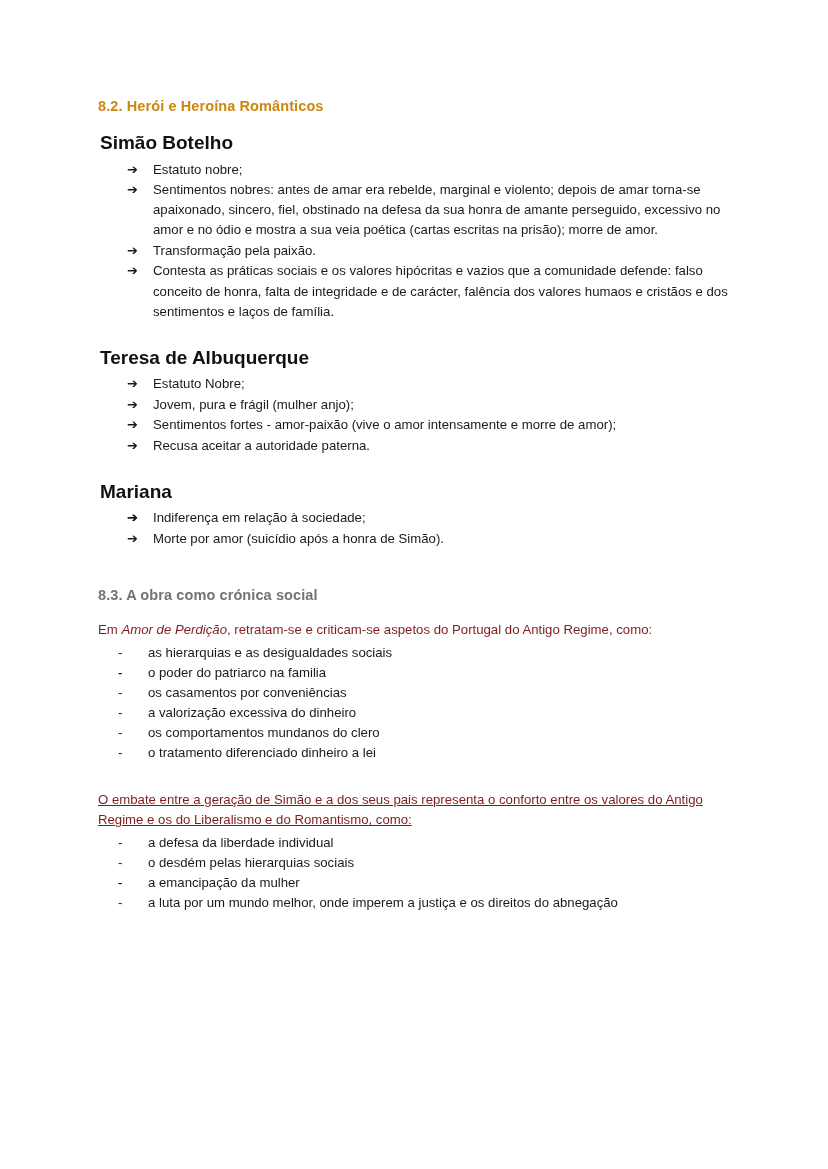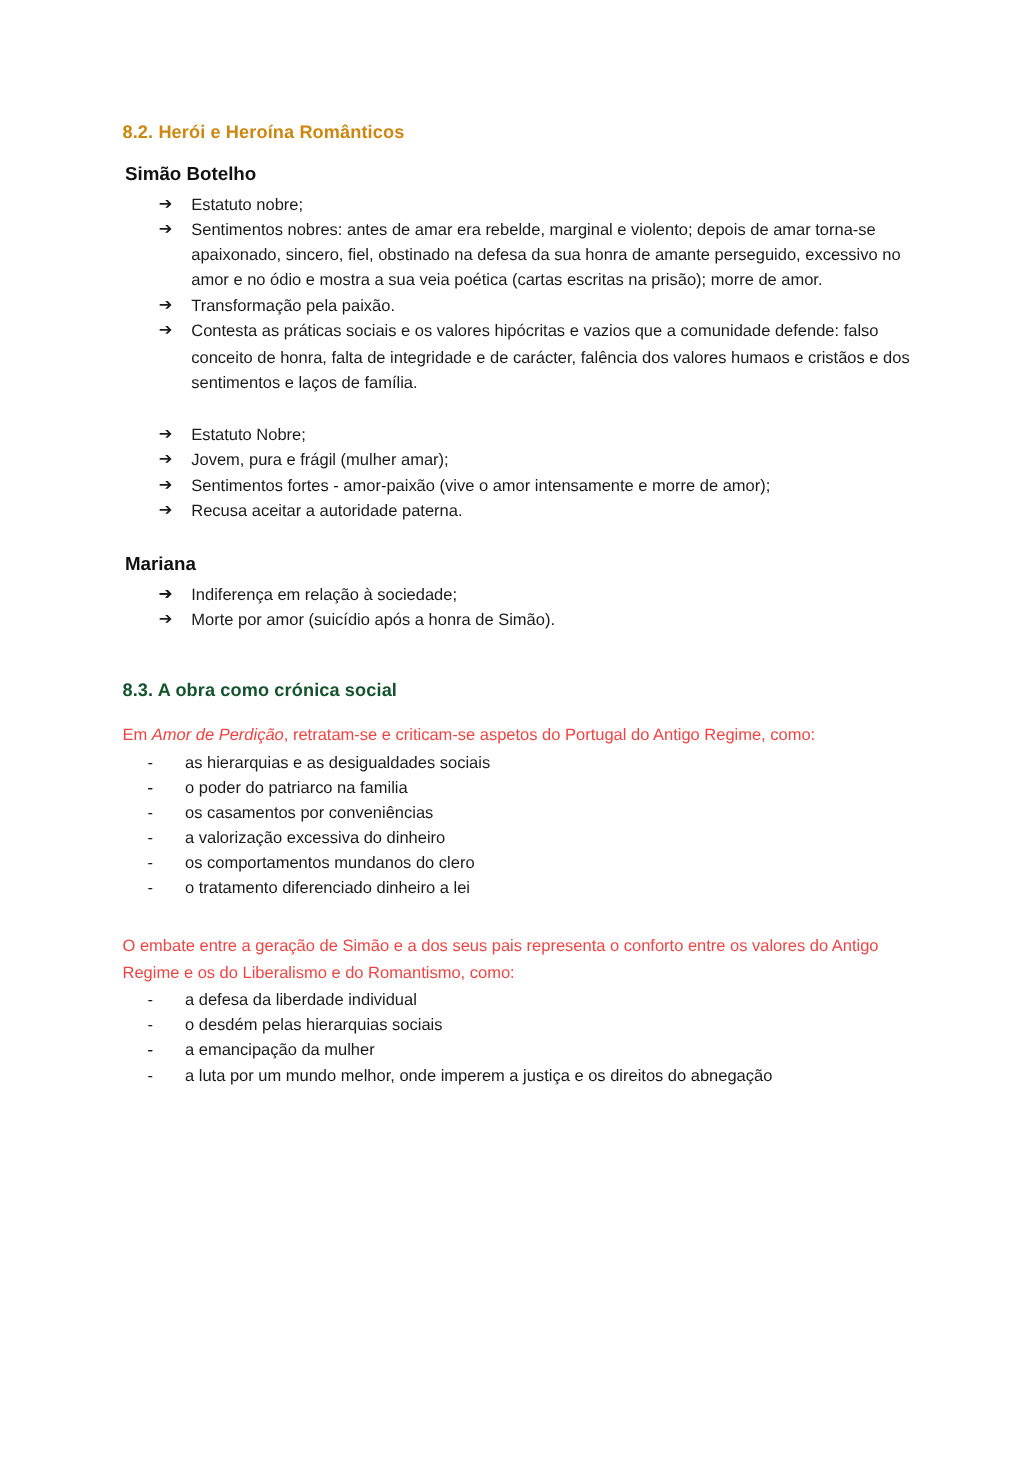--- a/index.html
+++ b/index.html
@@ -40,7 +40,7 @@
   }
 
   .char-name {
-    font-size: 15px;
+    font-size: 19px;
     font-weight: bold;
     color: #111111;
     margin: 0 0 2px 2px;

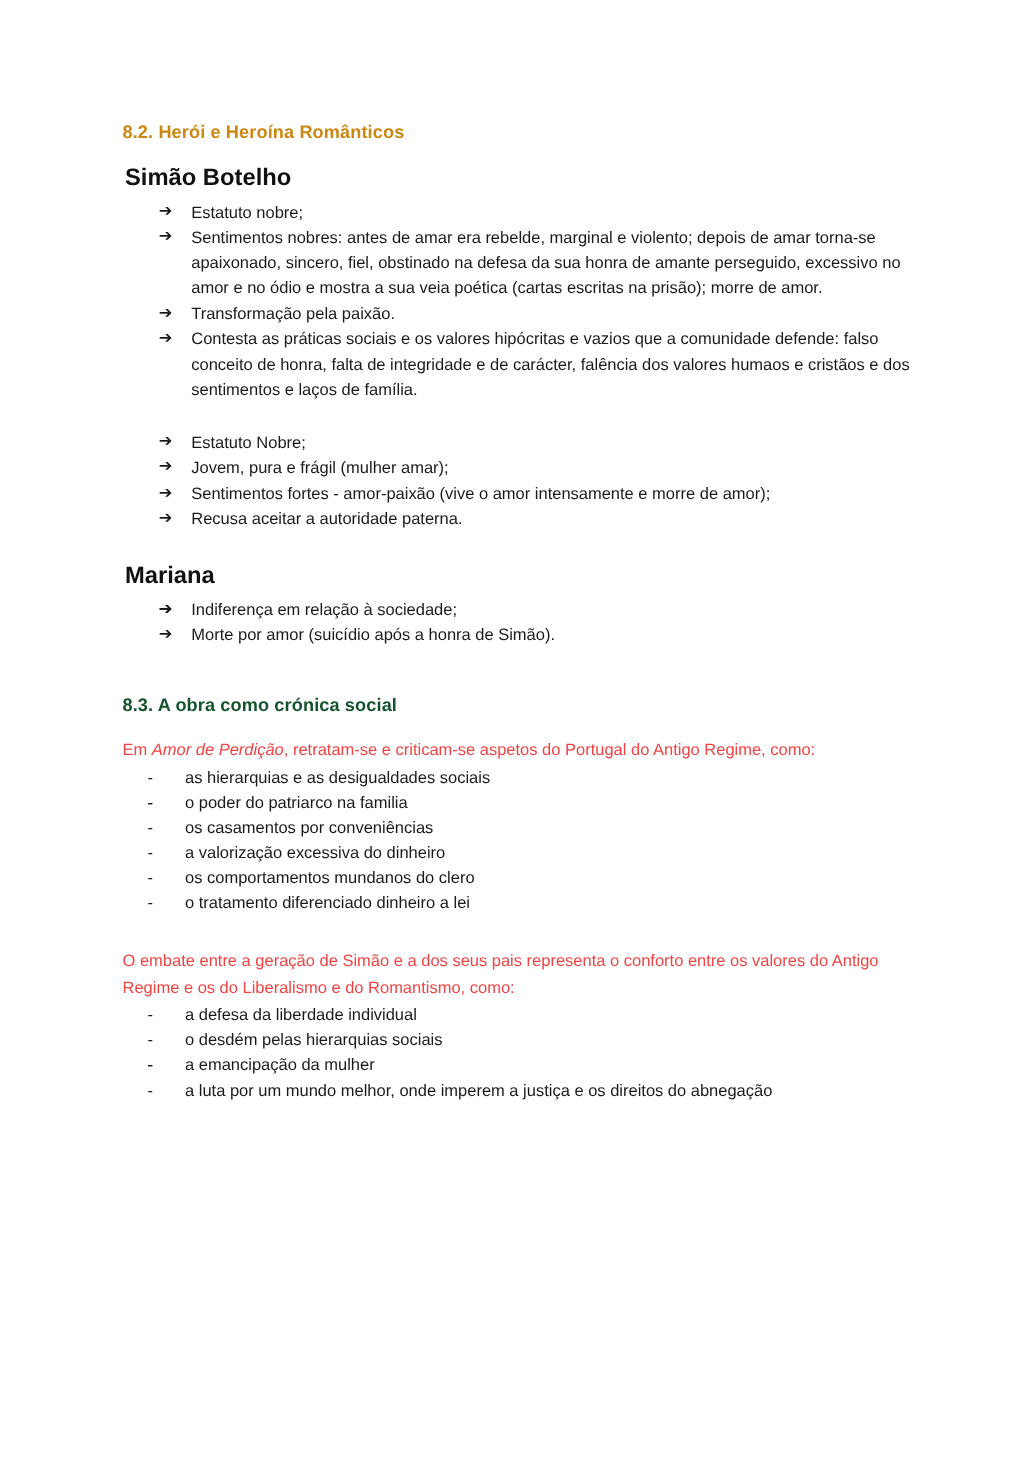--- a/index.html
+++ b/index.html
@@ -149,6 +149,7 @@
   </div>
 
   <div class="char-block">
+    <div class="char-name">Teresa de Albuquerque</div>
     <ul class="arrow-list">
       <li>
         <span class="bullet-arrow">➔</span>

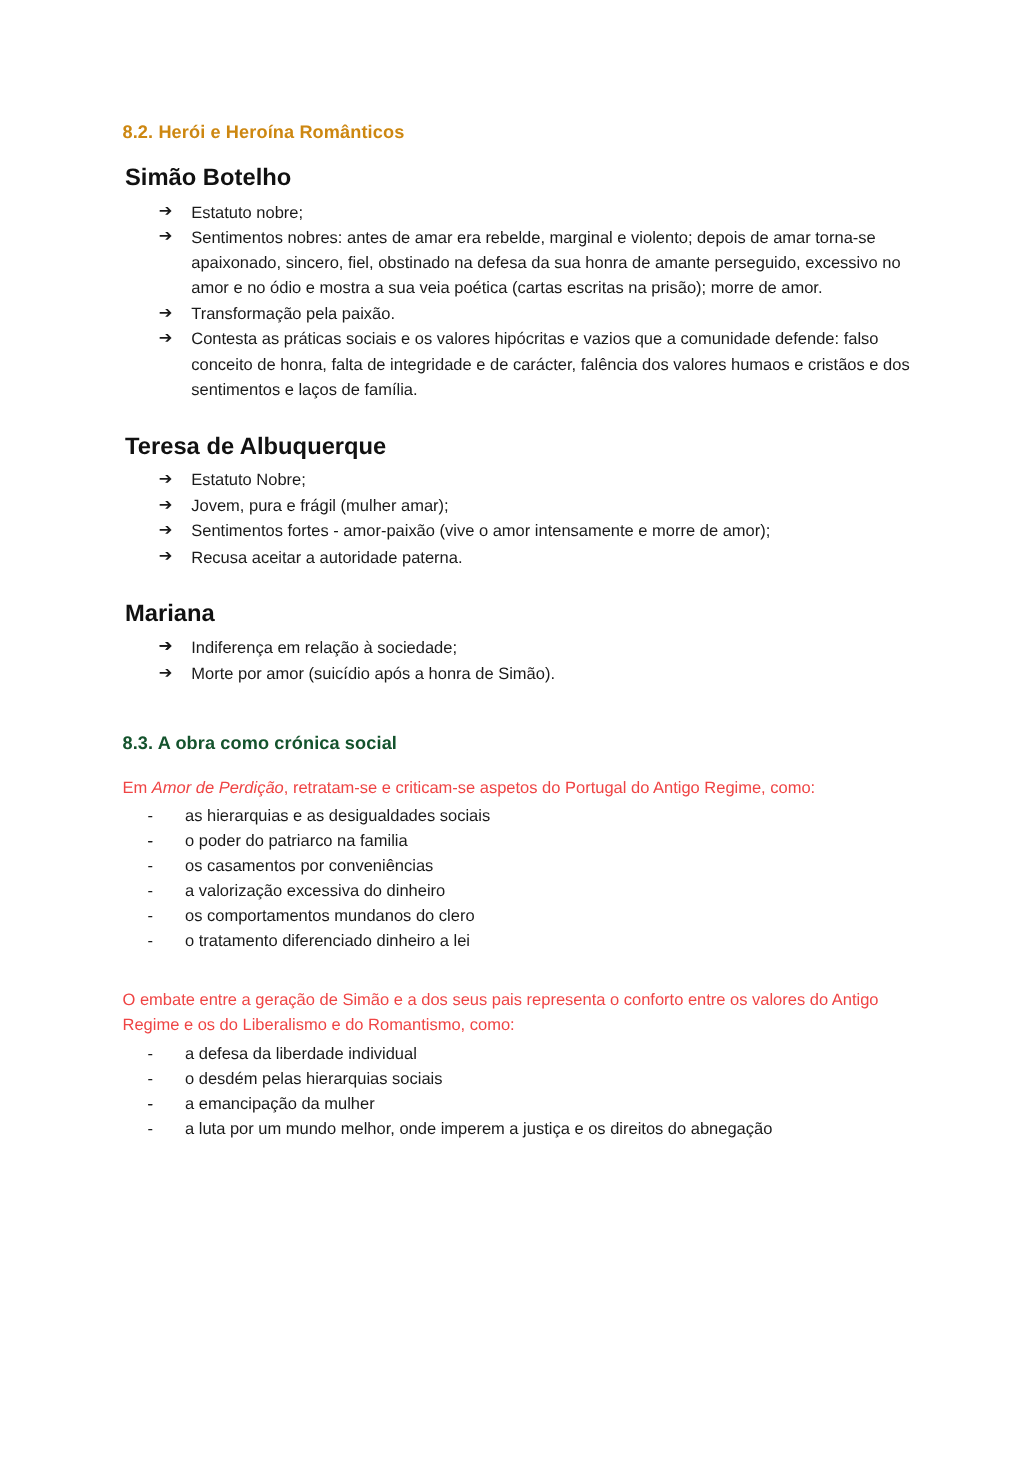--- a/index.html
+++ b/index.html
@@ -157,7 +157,7 @@
       </li>
       <li>
         <span class="bullet-arrow">➔</span>
-        <span>Jovem, pura e frágil (mulher amar);</span>
+        <span>Jovem, pura e frágil (mulher anjo);</span>
       </li>
       <li>
         <span class="bullet-arrow">➔</span>

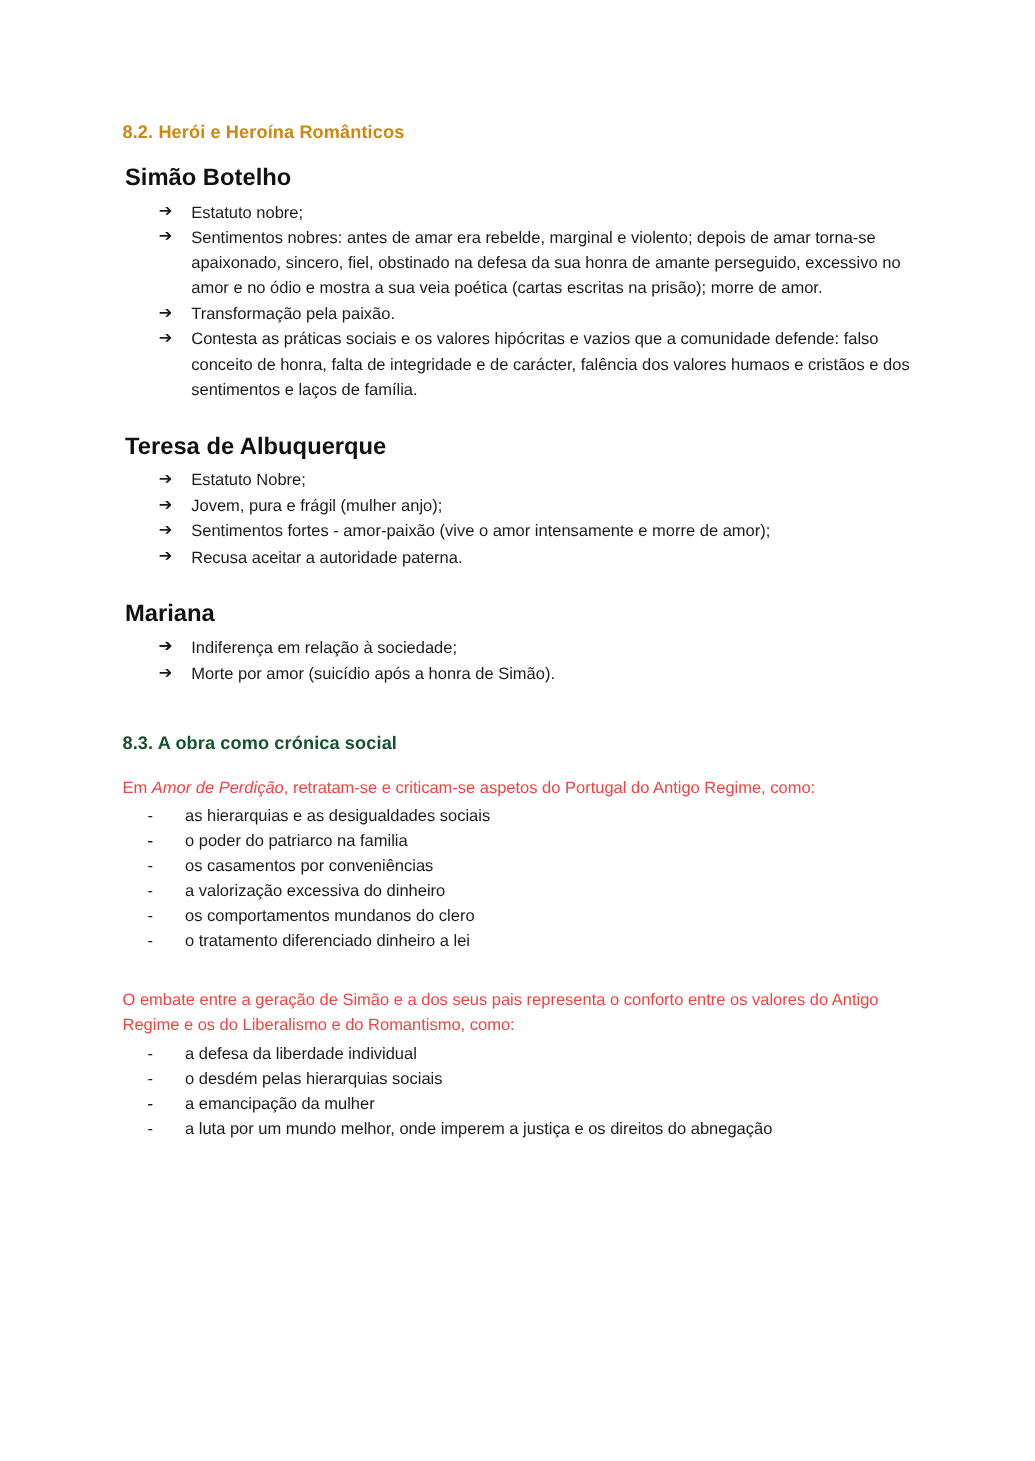--- a/index.html
+++ b/index.html
@@ -188,7 +188,7 @@
   </div>
 
   <div class="block-83">
-    <h2 class="section-heading second" style="color: #14532d;">8.3. A obra como crónica social</h2>
+    <h2 class="section-heading second" style="color: #737373;">8.3. A obra como crónica social</h2>
 
     <p class="para">
       <span>Em </span><span class="italic">Amor de Perdição</span><span>, retratam-se e criticam-se aspetos do Portugal do Antigo Regime, como:</span>

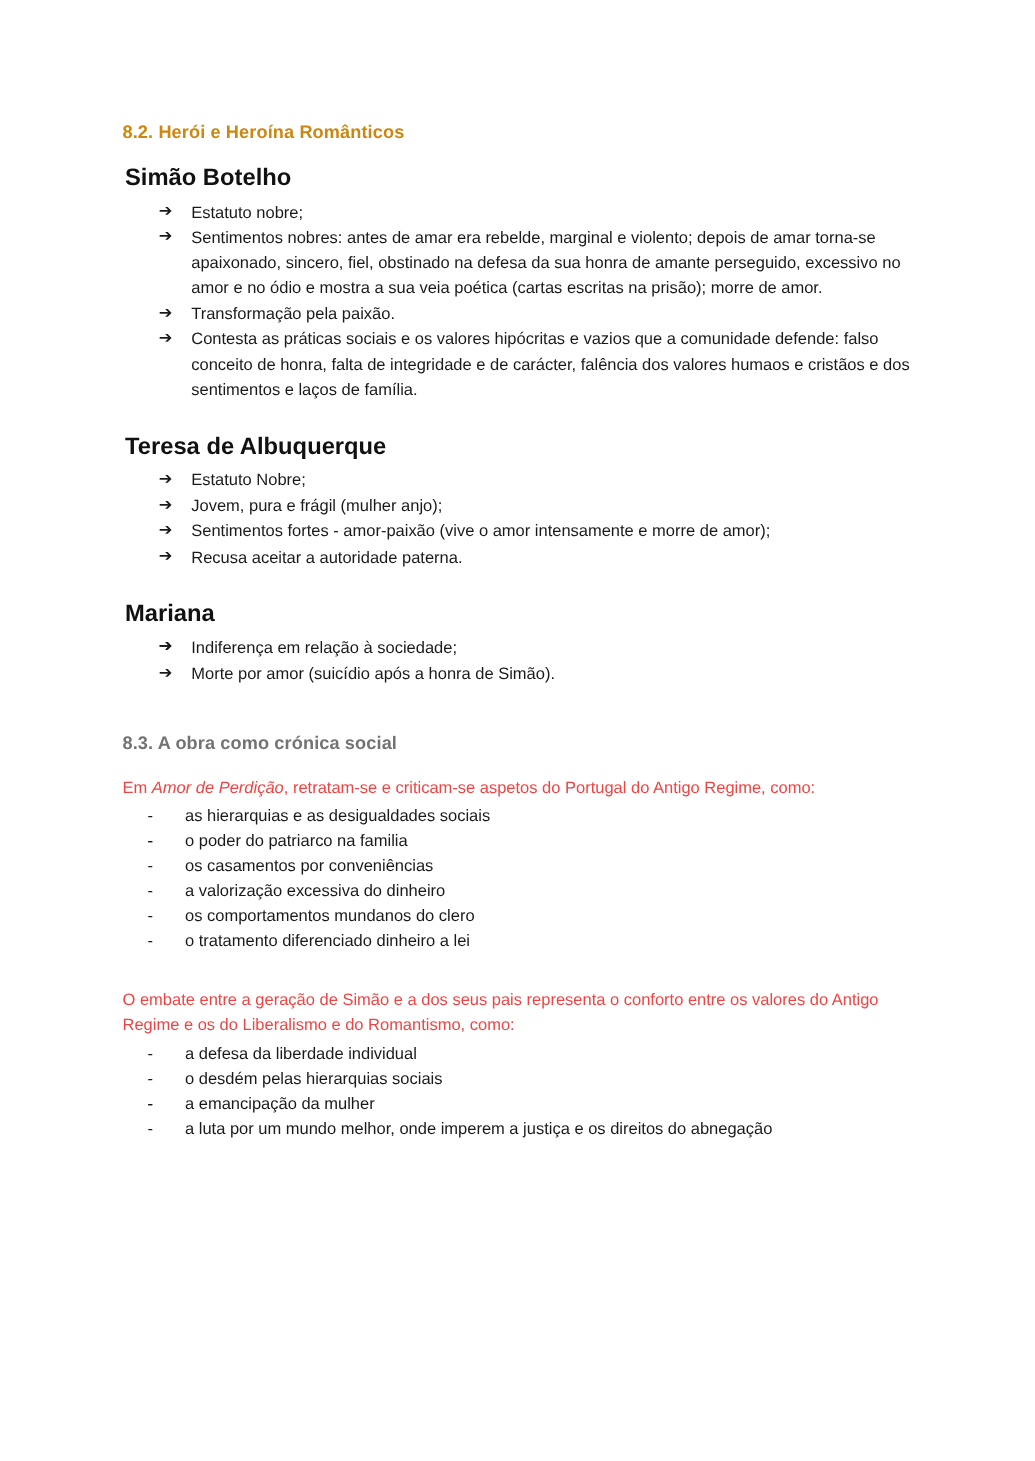--- a/index.html
+++ b/index.html
@@ -105,7 +105,7 @@
     font-size: 13.2px;
     line-height: 1.55;
     margin: 0 0 2px 0;
-    color: #ef4444;
+    color: #7f1d1d;
     max-width: 610px;
   }
   p.para.spaced-above {

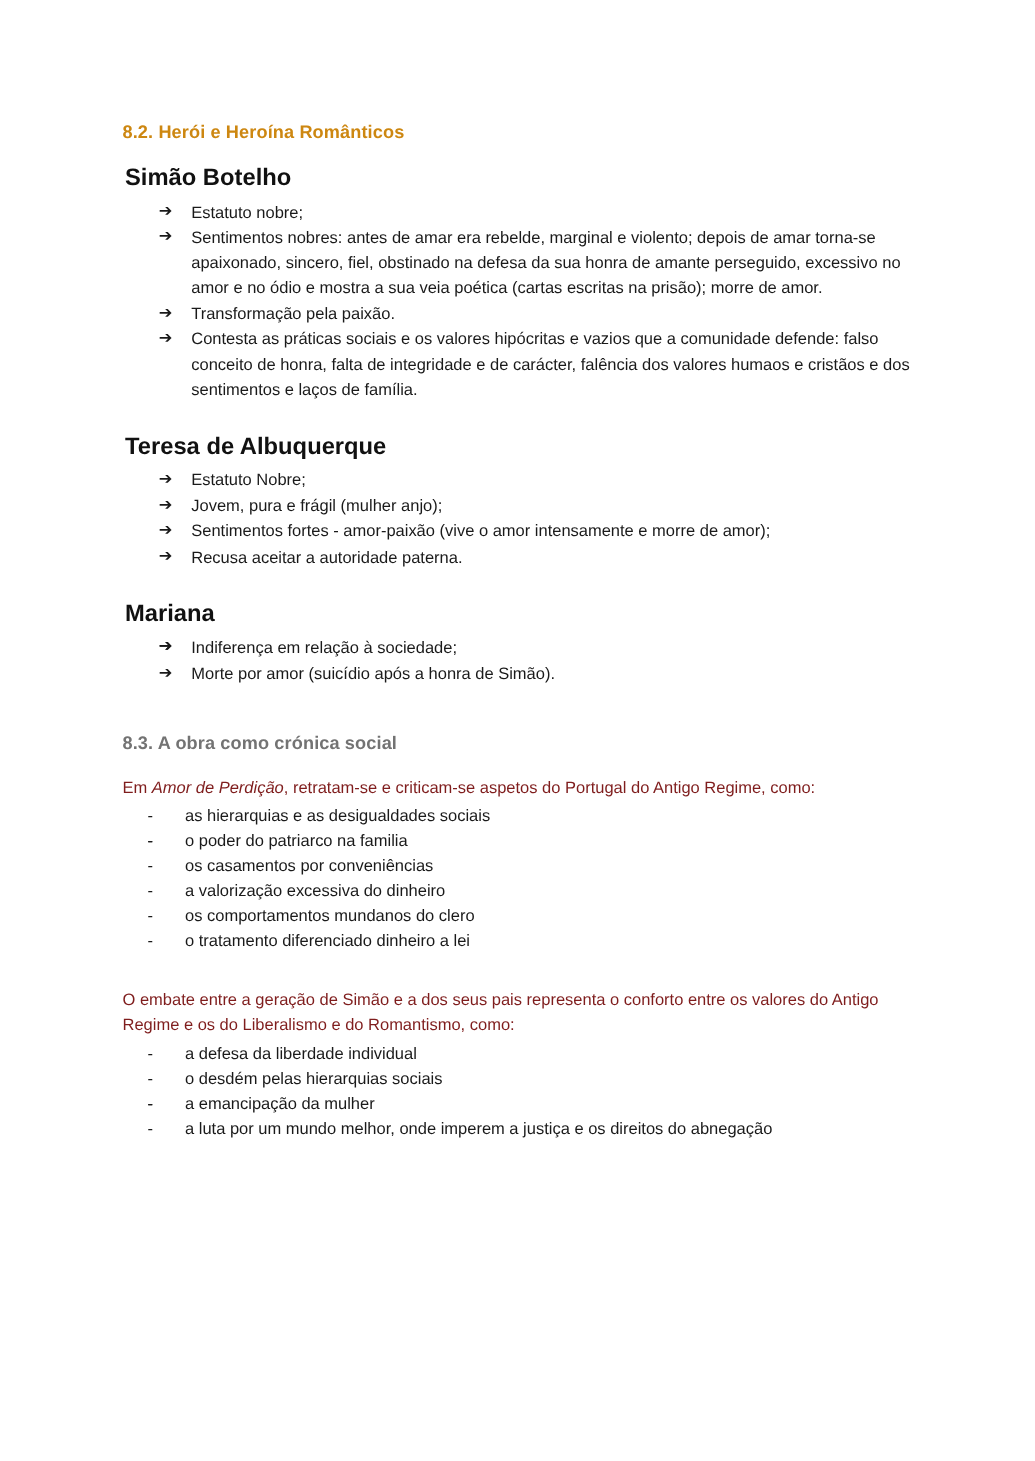--- a/index.html
+++ b/index.html
@@ -110,6 +110,7 @@
   }
   p.para.spaced-above {
     margin-top: 27px;
+    text-decoration: underline;
   }
   .italic {
     font-style: italic;

